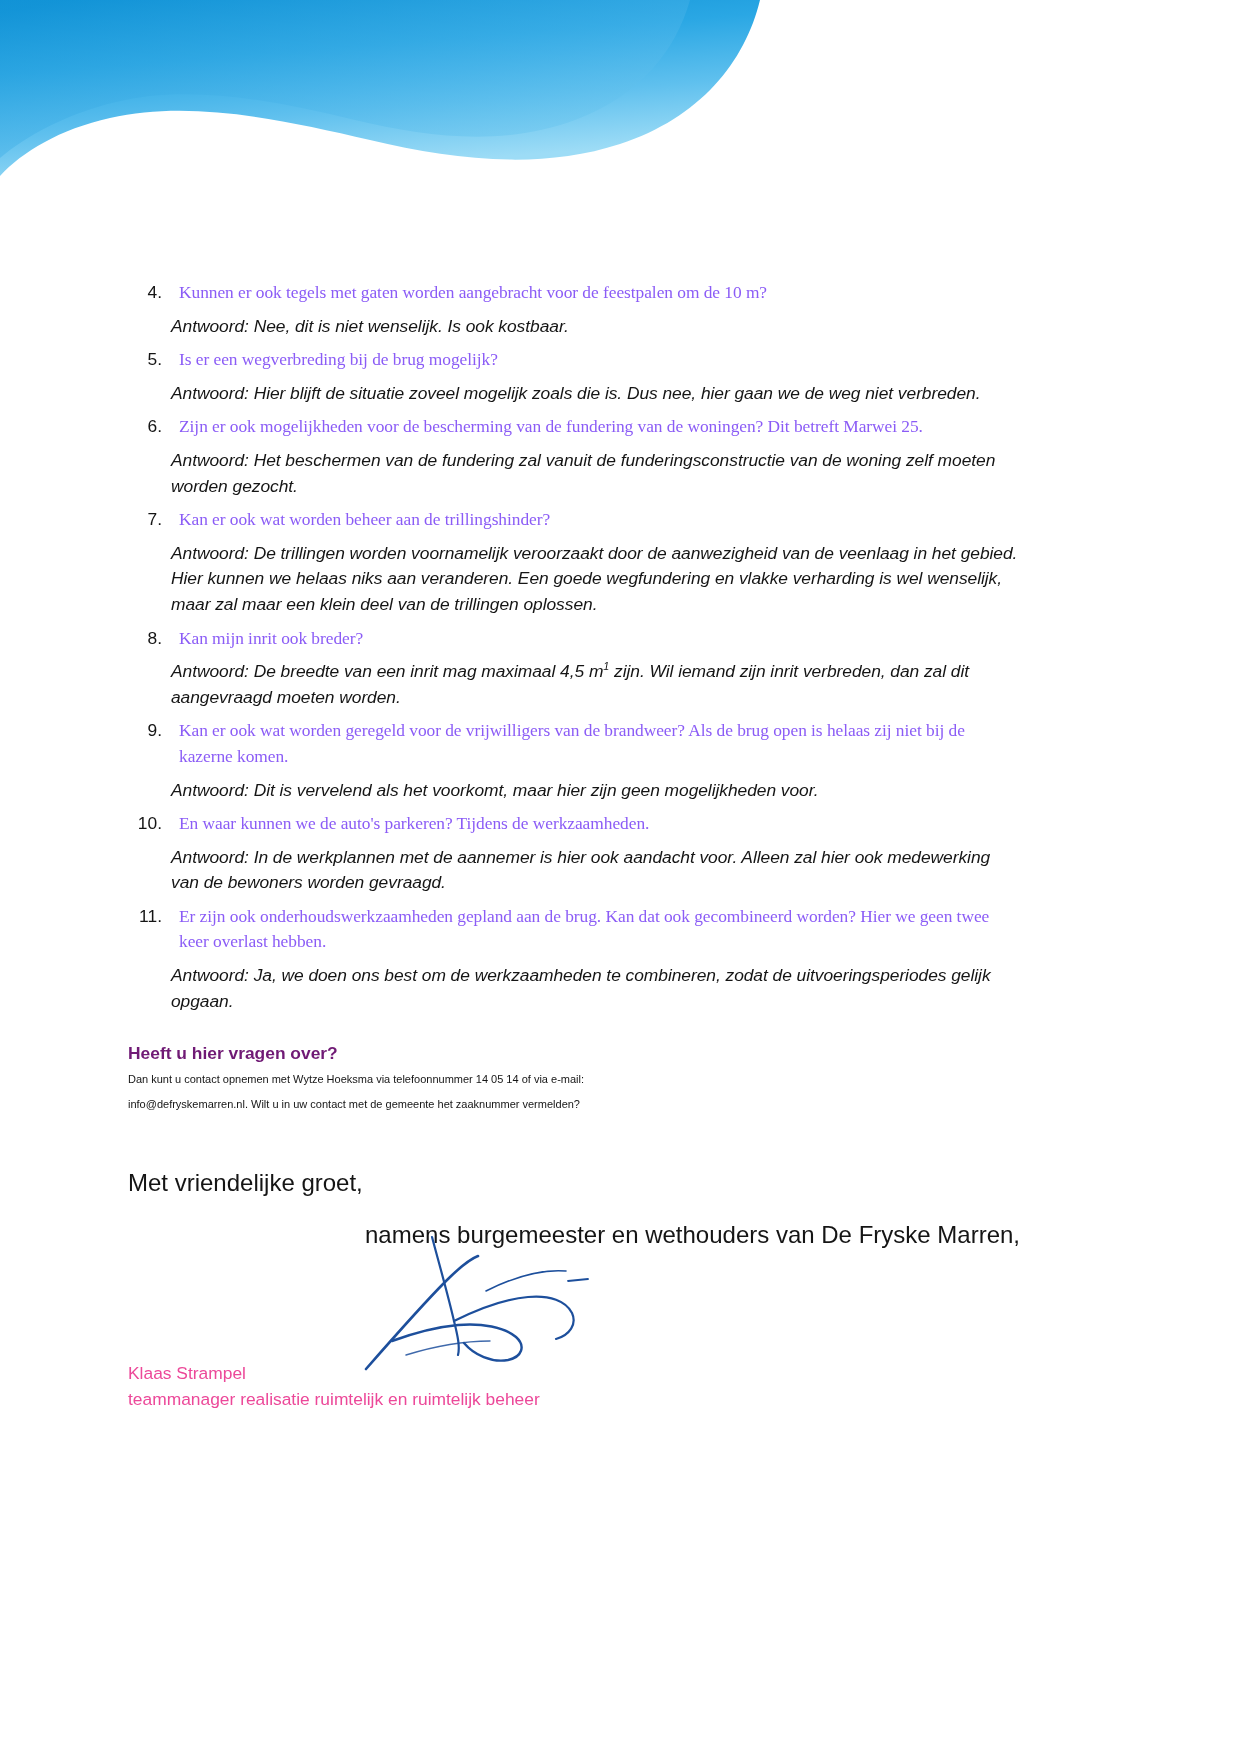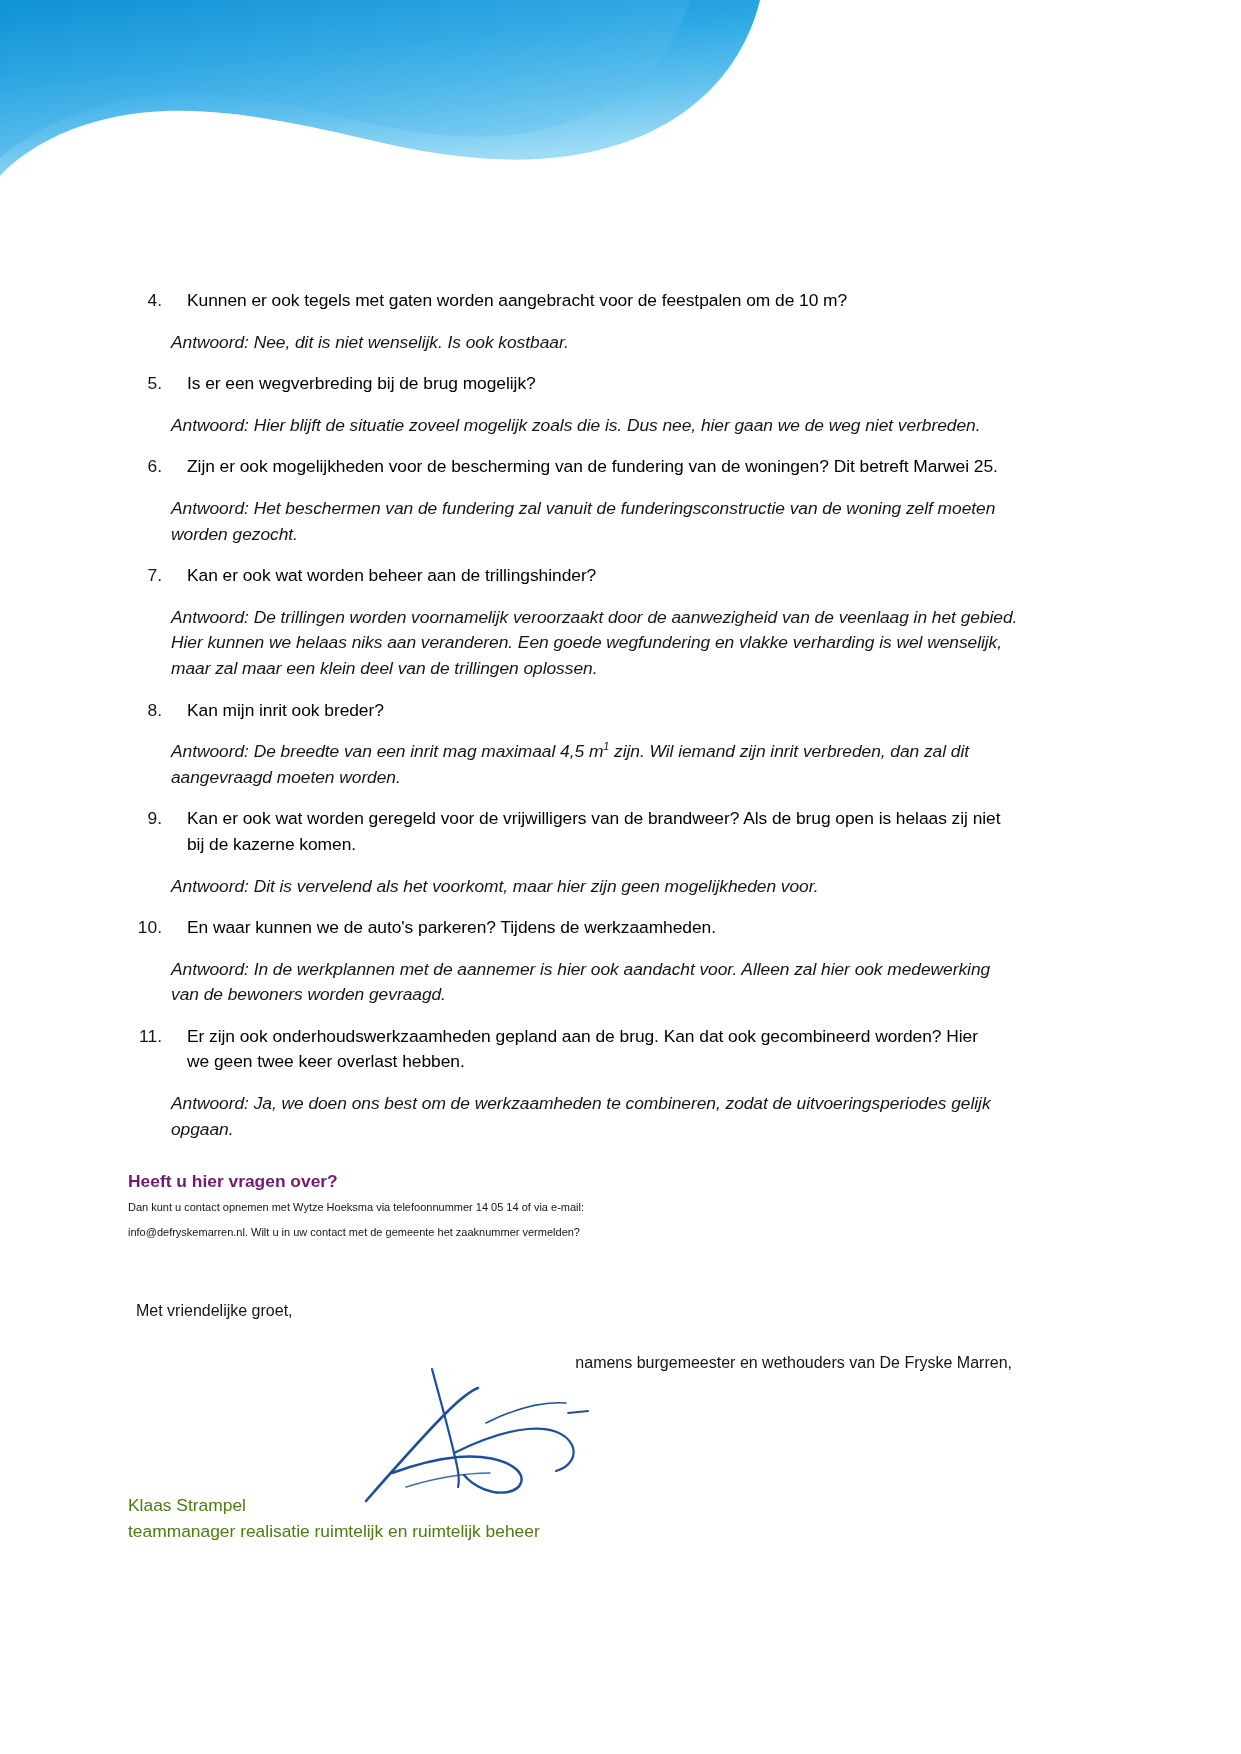--- a/index.html
+++ b/index.html
@@ -64,9 +64,10 @@
   .q-text {
     font-size: 17.4px;
     line-height: 25.6px;
-    color: #000000;
-    margin: 16px;
+    color: #8b5cf6;
+    margin: 8px;
     letter-spacing: -0.05px;
+    font-family: Liberation Serif, serif;
   }
   .a-text {
     font-size: 17.4px;

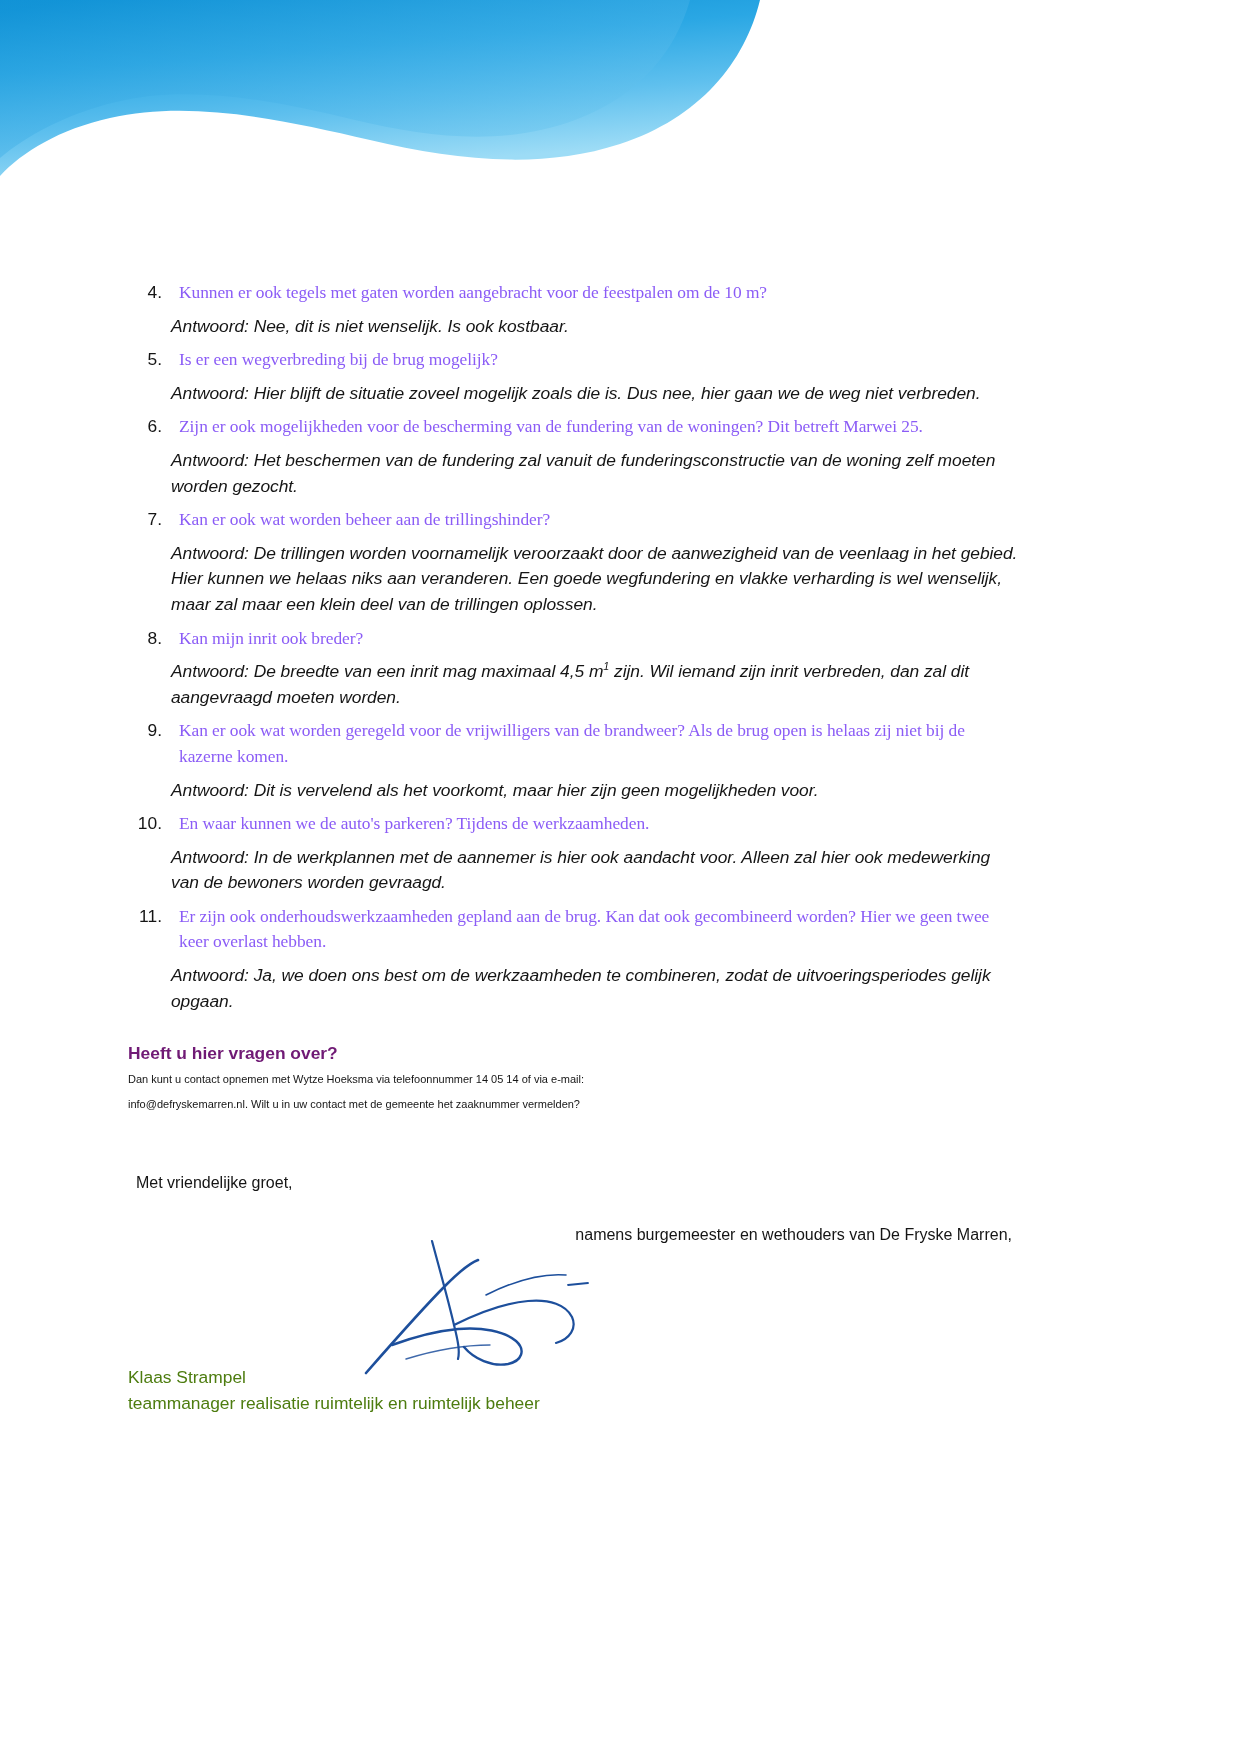--- a/index.html
+++ b/index.html
@@ -106,10 +106,10 @@
     margin-top: 52px;
   }
   .closing-line {
-    font-size: 16px;
-    line-height: 25.6px;
-    color: #151515;
-    margin: 8px;
+    font-size: 24px;
+    line-height: 25.6px;
+    color: #151515;
+    margin: 0;
   }
   .closing-line.spaced {
     margin-top: 26px;

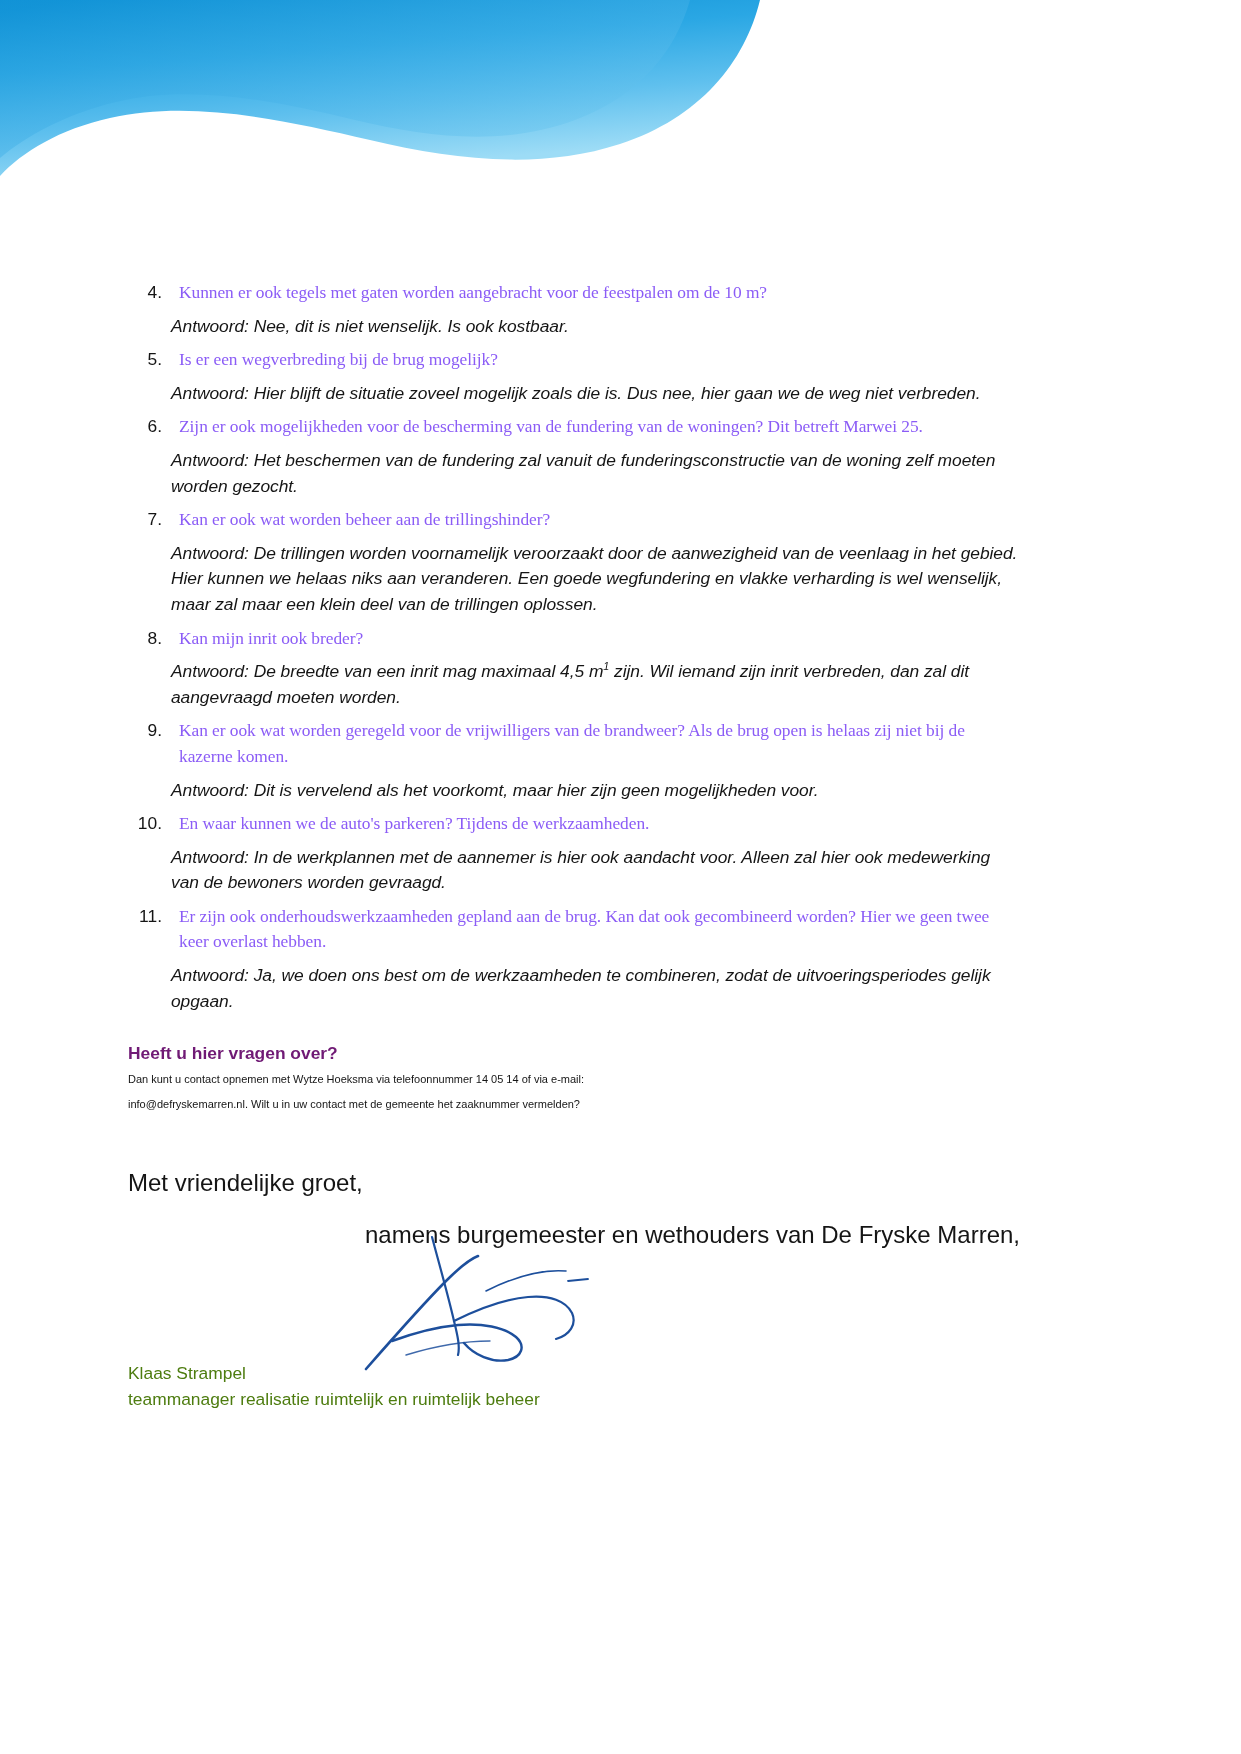--- a/index.html
+++ b/index.html
@@ -138,7 +138,7 @@
   .signer-line {
     font-size: 17.4px;
     line-height: 25.6px;
-    color: #4d7c0f;
+    color: #ec4899;
     margin: 0;
     position: relative;
     z-index: 1;

